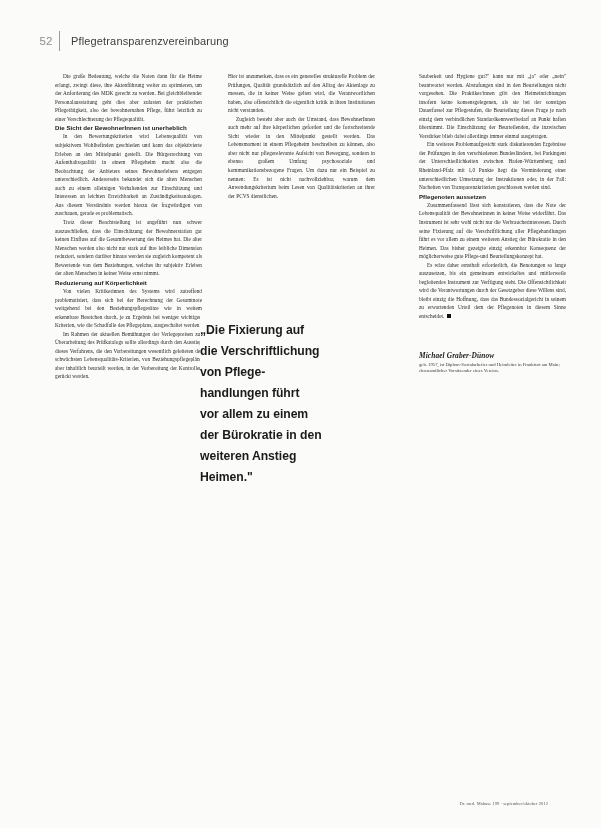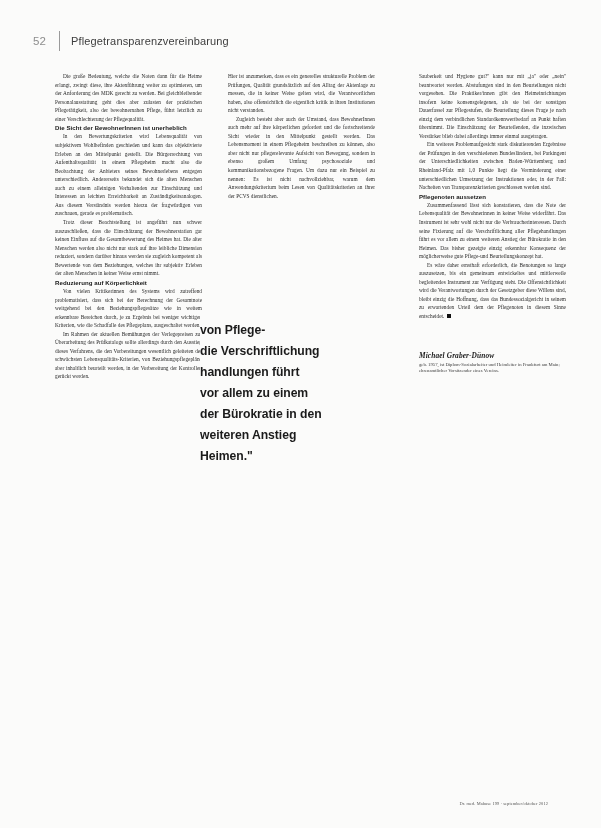--- a/index.html
+++ b/index.html
@@ -31,6 +31,7 @@
     color: #8d8d8d;
     letter-spacing: .2px;
     width: 26px;
+    text-align: center;
   }
   .rule-vert {
     width: 1px;

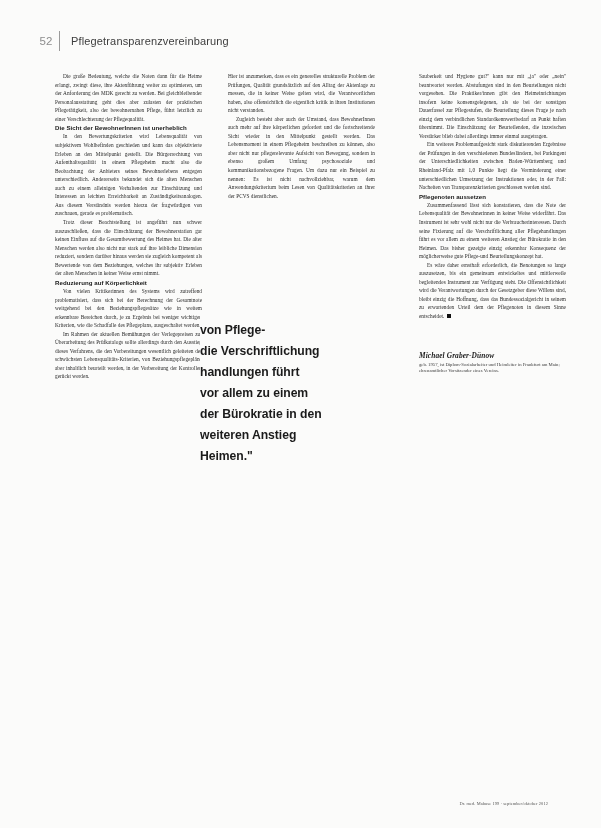--- a/index.html
+++ b/index.html
@@ -189,6 +189,7 @@
   </div>
 
   <blockquote class="pullquote">
+    <span>„Die Fixierung auf</span>
     <span>von Pflege-</span>
     <span>die Verschriftlichung</span>
     <span>handlungen führt</span>

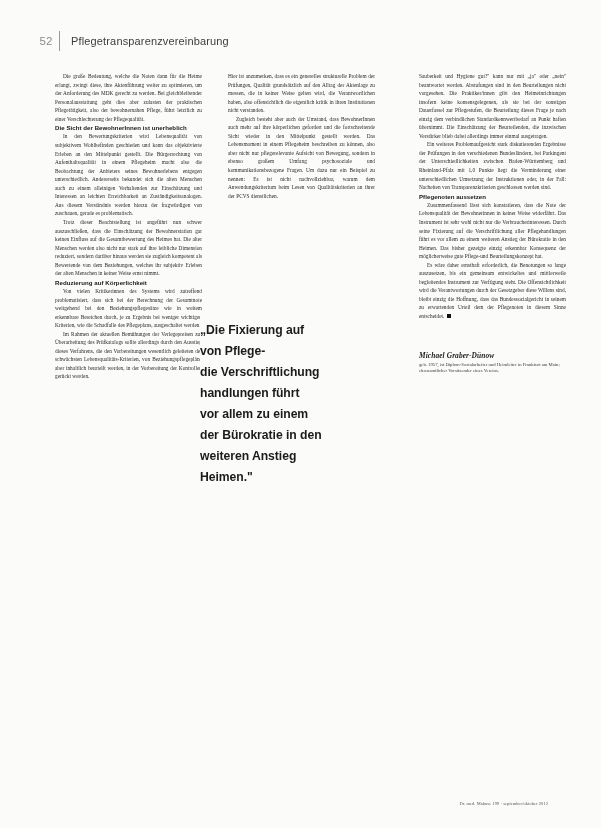--- a/index.html
+++ b/index.html
@@ -190,8 +190,8 @@
 
   <blockquote class="pullquote">
     <span>„Die Fixierung auf</span>
+    <span>die Verschriftlichung</span>
     <span>von Pflege-</span>
-    <span>die Verschriftlichung</span>
     <span>handlungen führt</span>
     <span>vor allem zu einem</span>
     <span>der Bürokratie in den</span>

